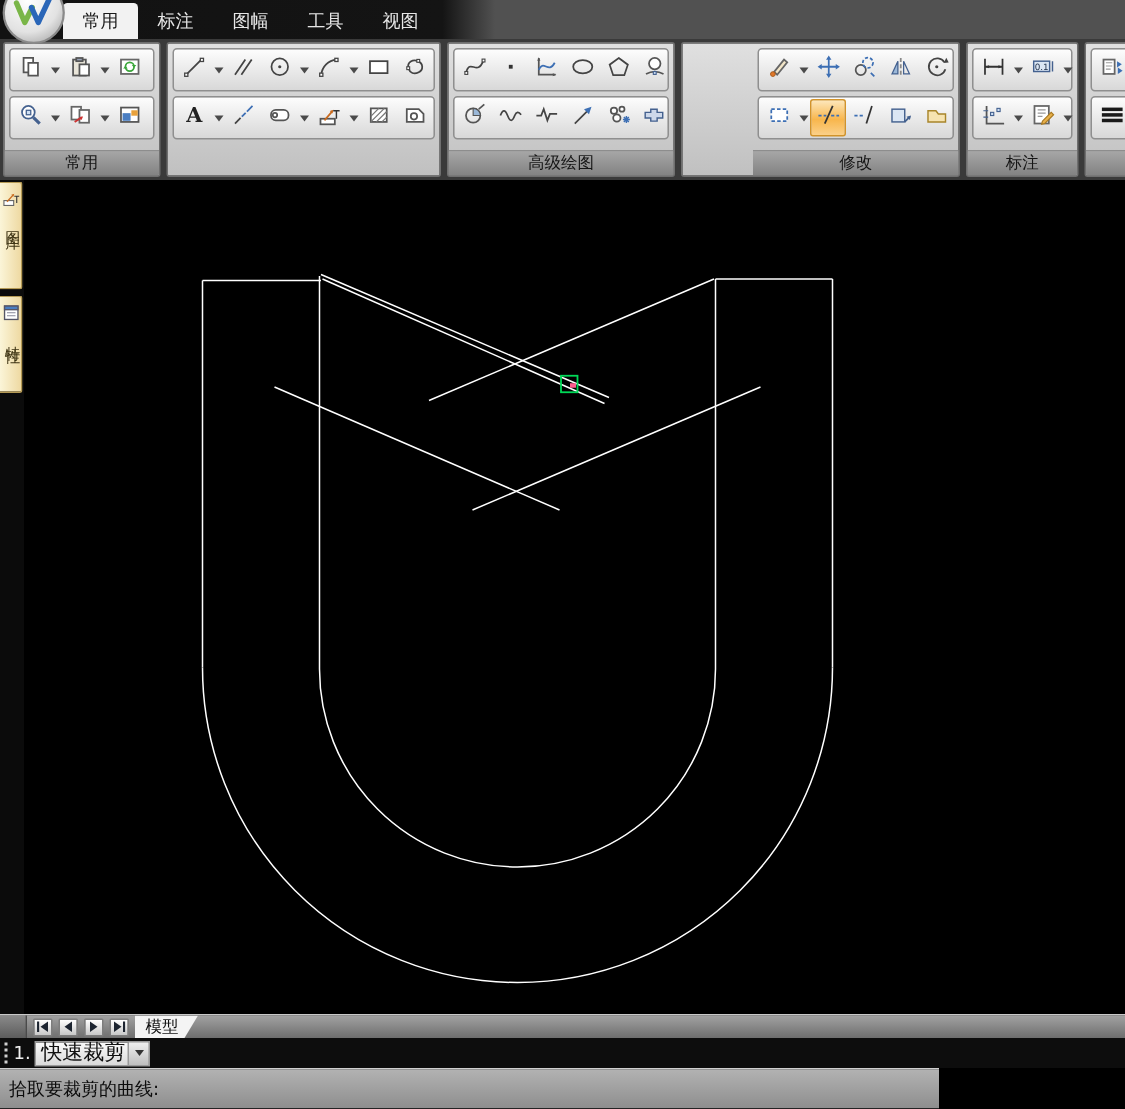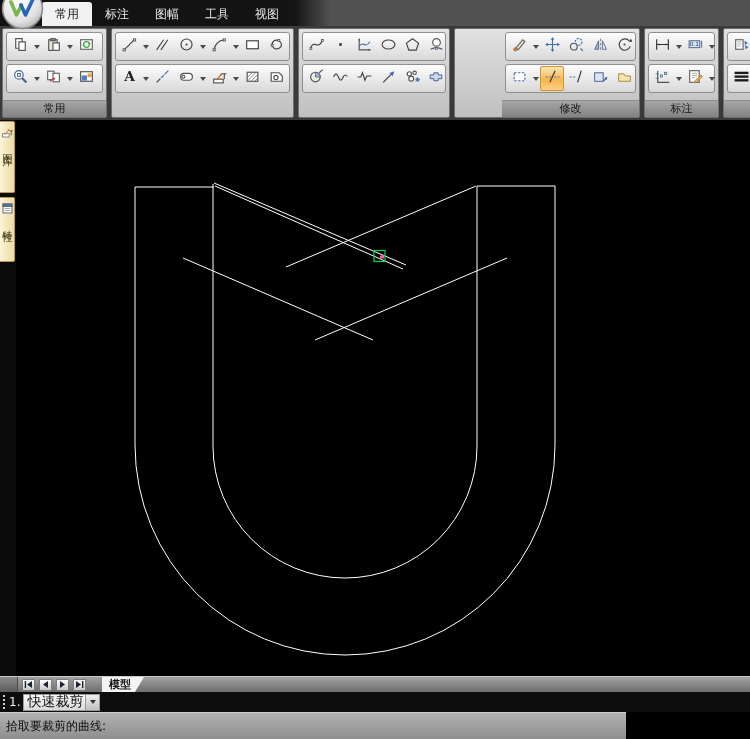--- a/index.html
+++ b/index.html
@@ -388,6 +388,7 @@
           </div>
         </div>
       </div>
+      <div class="group-label">高级绘图</div>
     </section>
     <section class="group" style="width: 186px; padding-left: 47px;">
       <div class="group-rows">

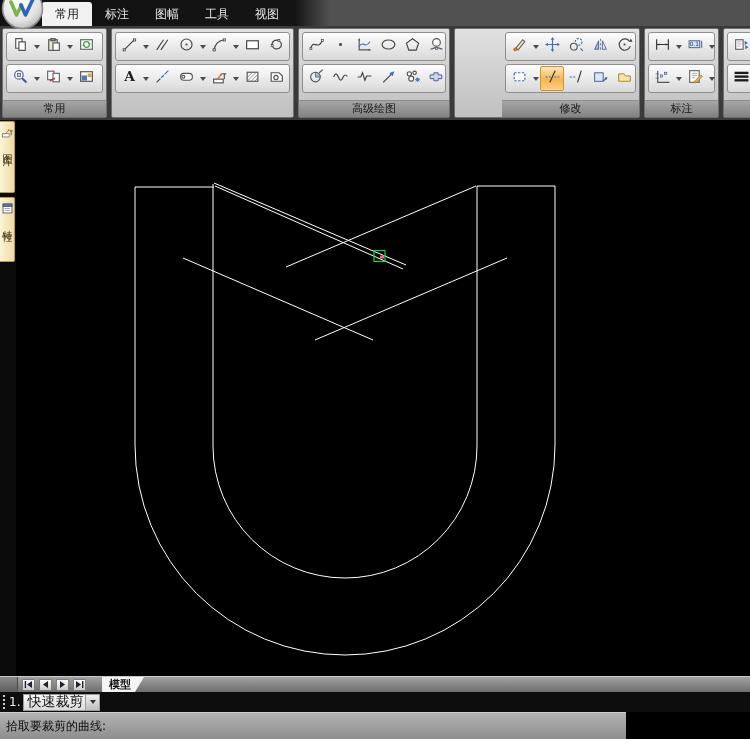--- a/index.html
+++ b/index.html
@@ -84,8 +84,8 @@
     display:flex;align-items:center;justify-content:center;box-sizing:border-box;
   }
   .sheet-tab{
-    margin-left:16px;height:15px;line-height:15px;padding:0 13px 0 7px;
-    background:#f4f4f4;color:#111;font-size:11px;font-weight:bold;
+    margin-left:4px;height:15px;line-height:15px;padding:0 13px 0 7px;
+    background:#f4f4f4;color:#111;font-size:11px;font-weight:normal;
     clip-path:polygon(0 0,100% 0,calc(100% - 9px) 100%,0 100%);
   }
   

